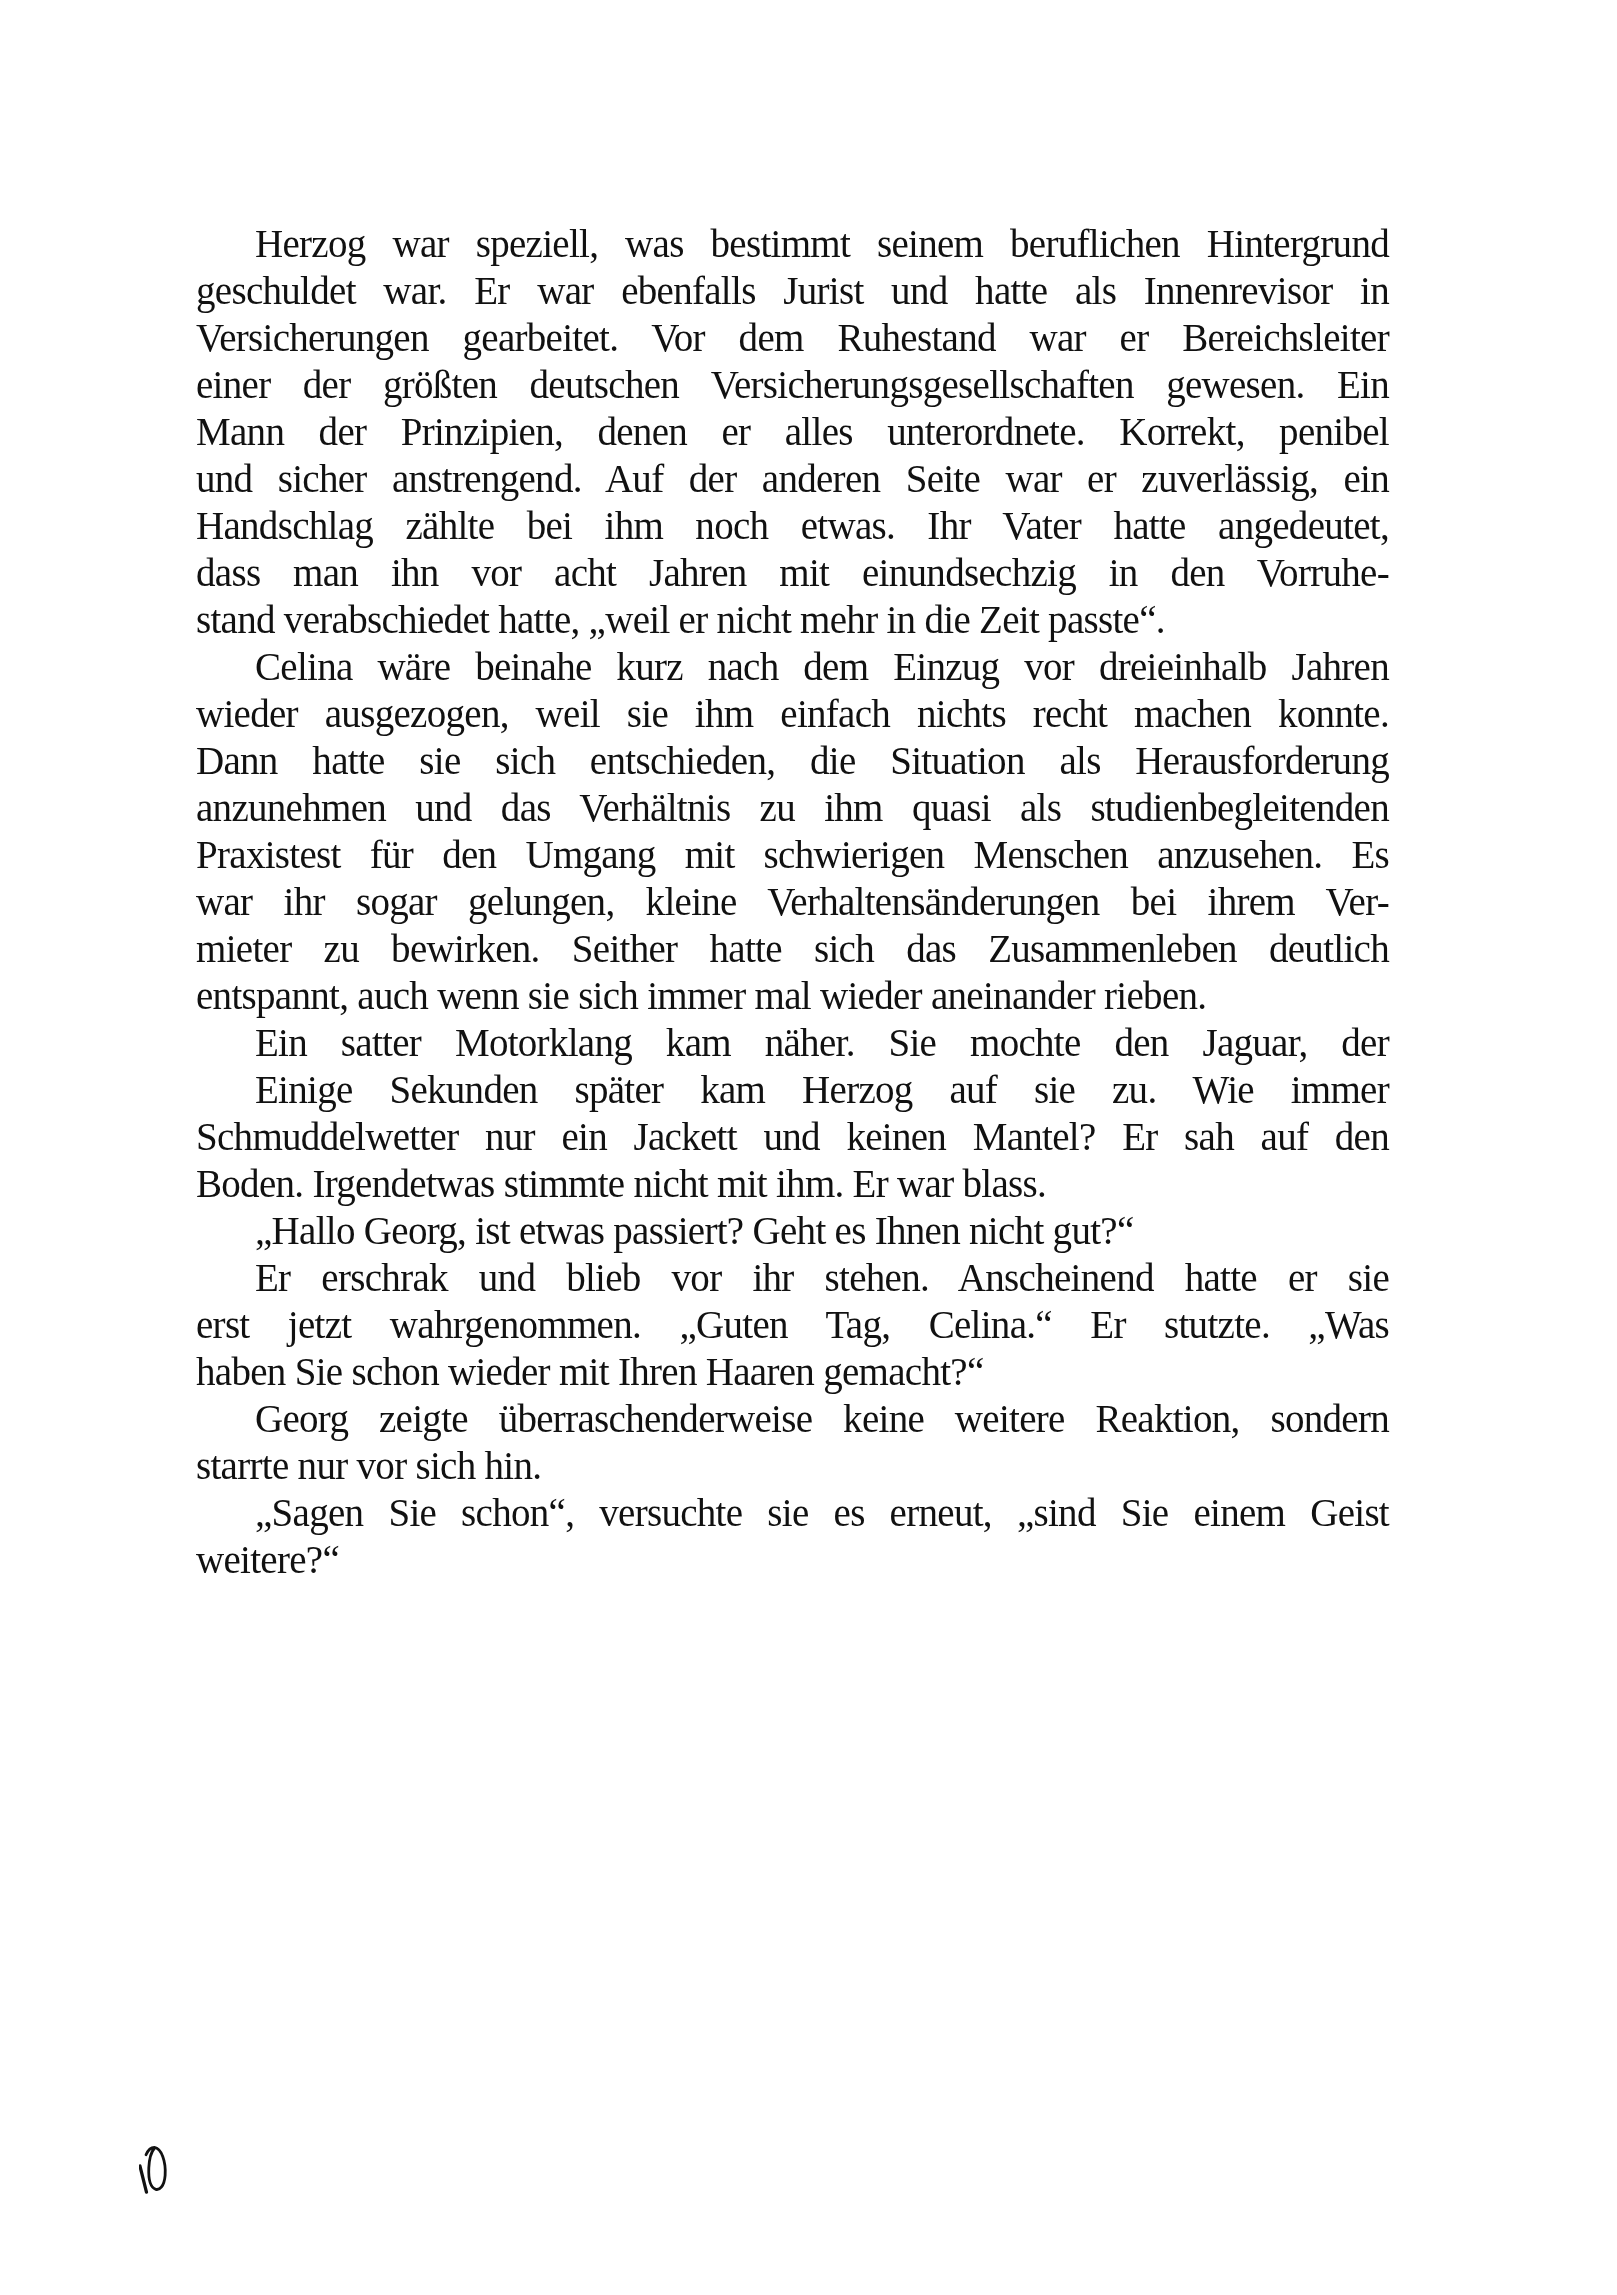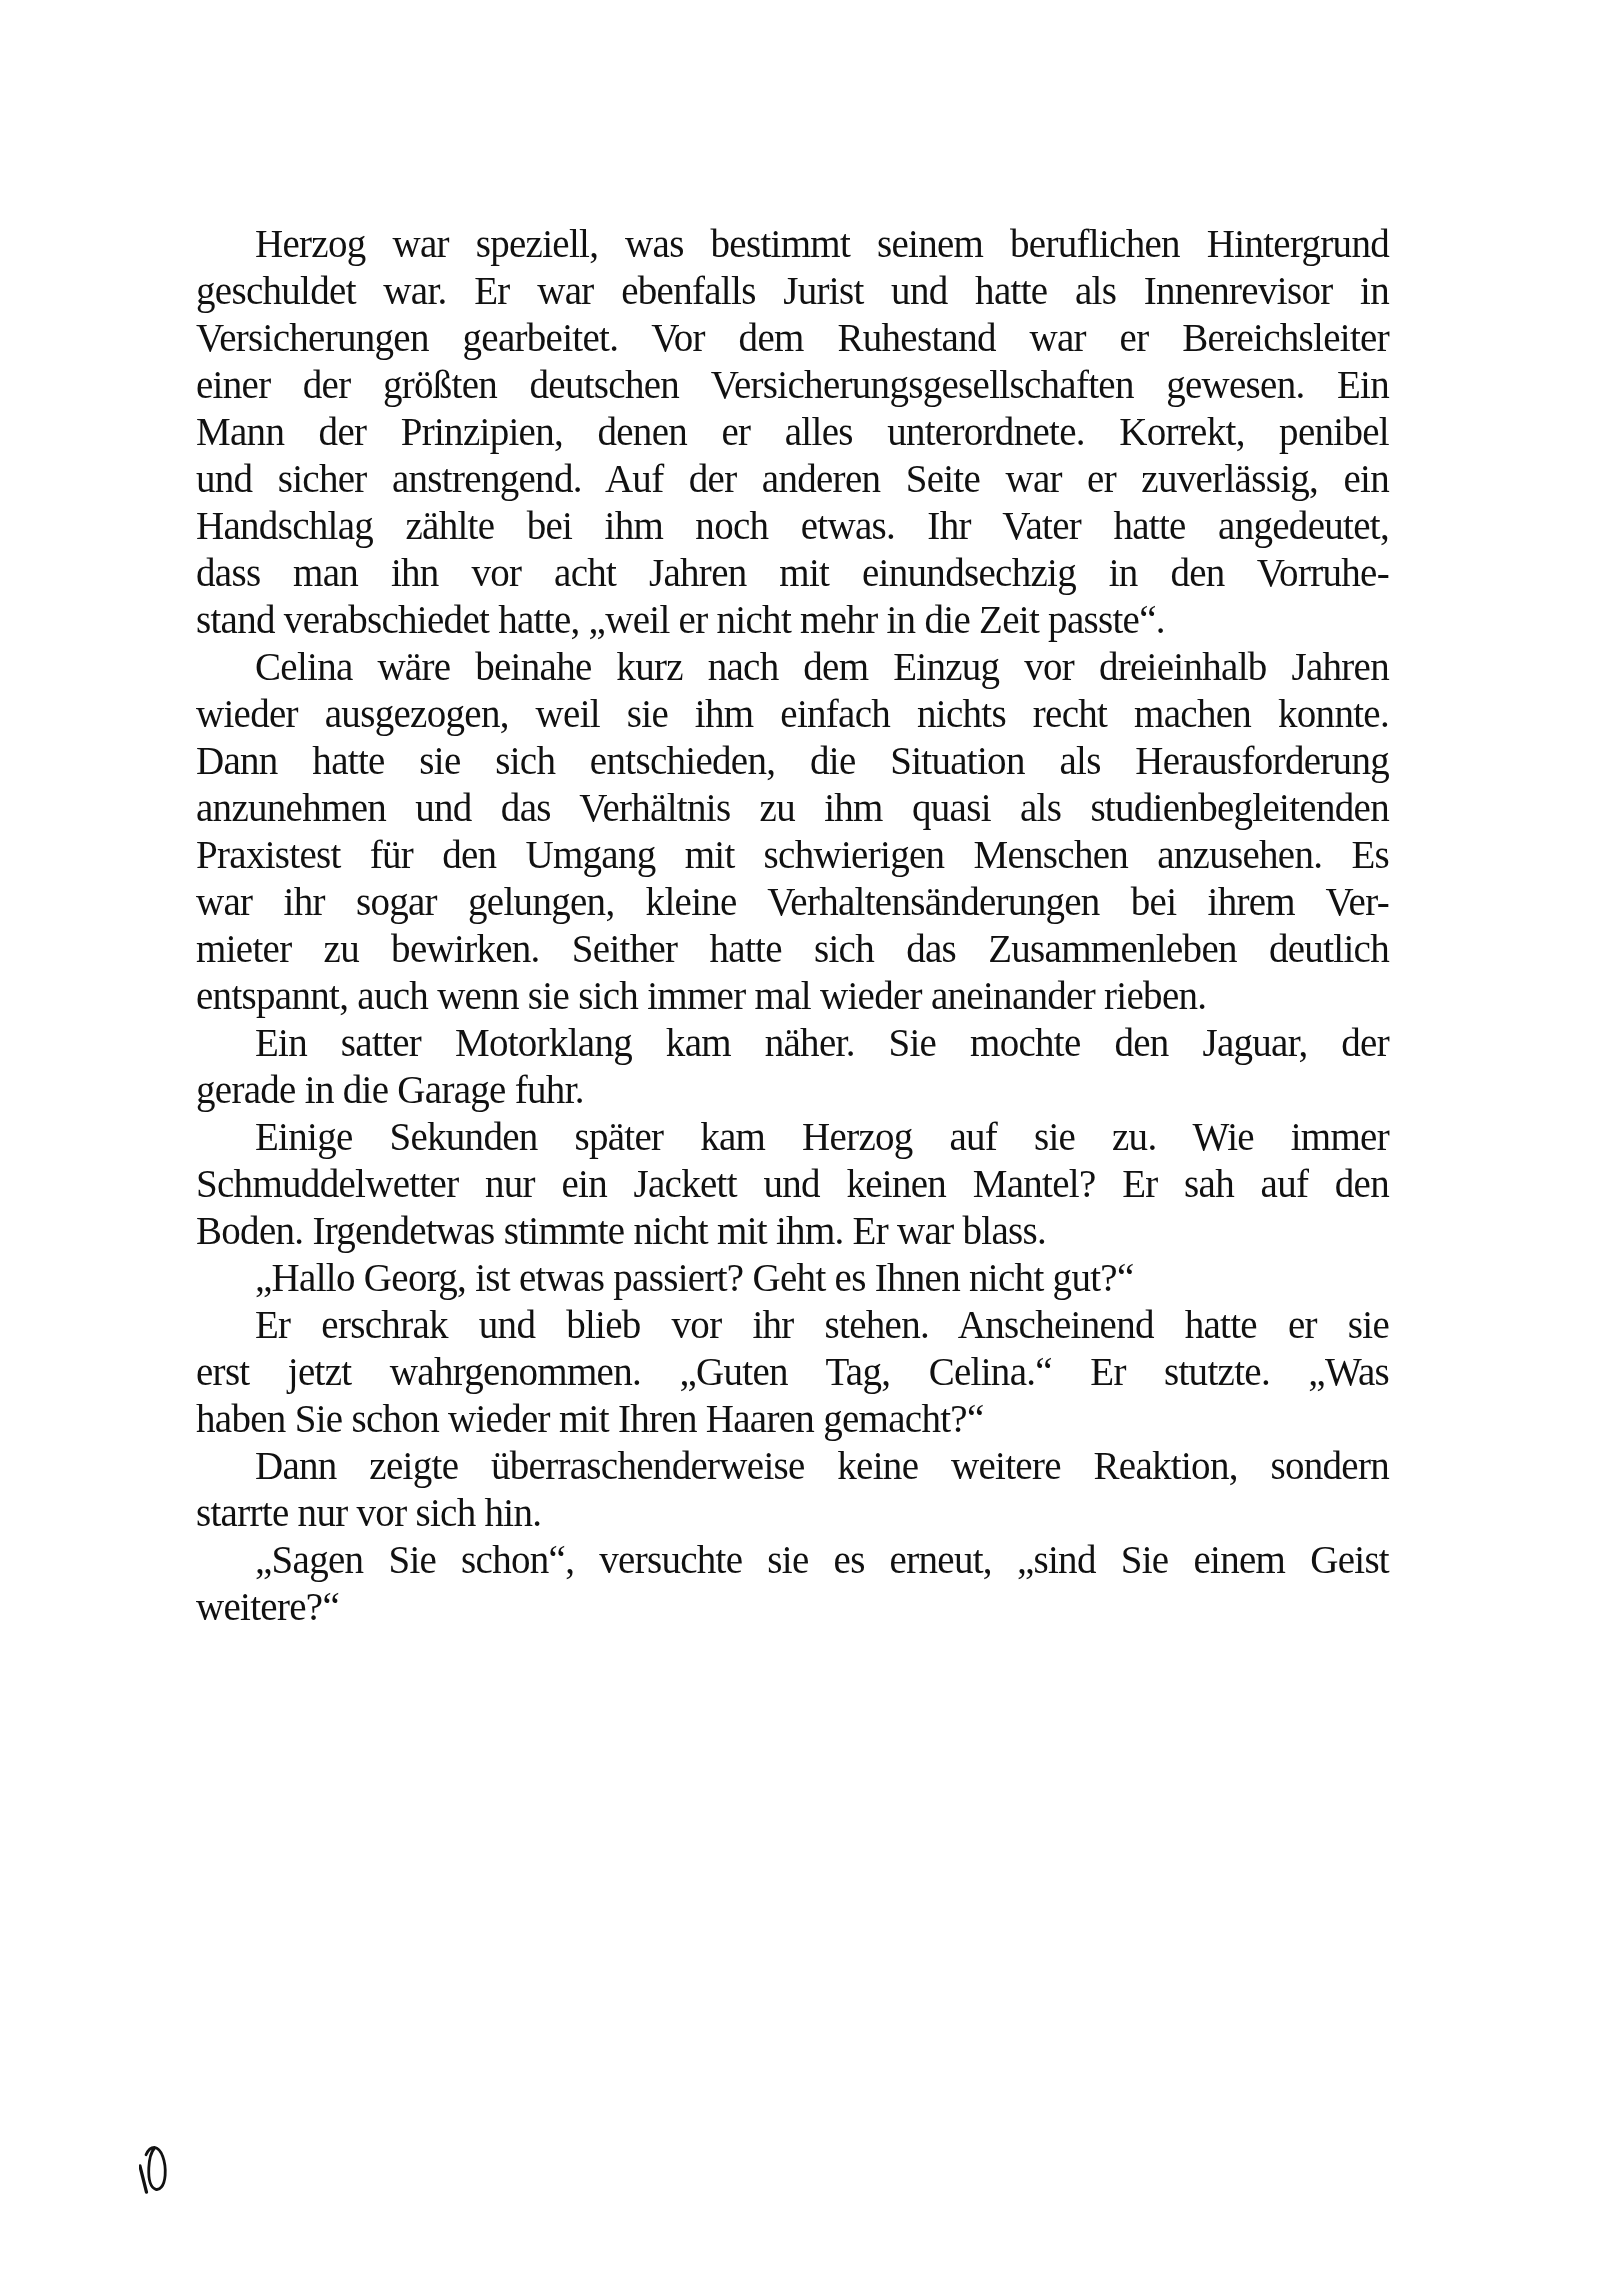--- a/index.html
+++ b/index.html
@@ -86,7 +86,6 @@
 
     <div>
       <span class="line indent">Ein satter Motorklang kam näher. Sie mochte den Jaguar, der</span>
-      <span class="line last">gerade in die Garage fuhr.</span>
     </div>
 
     <div>

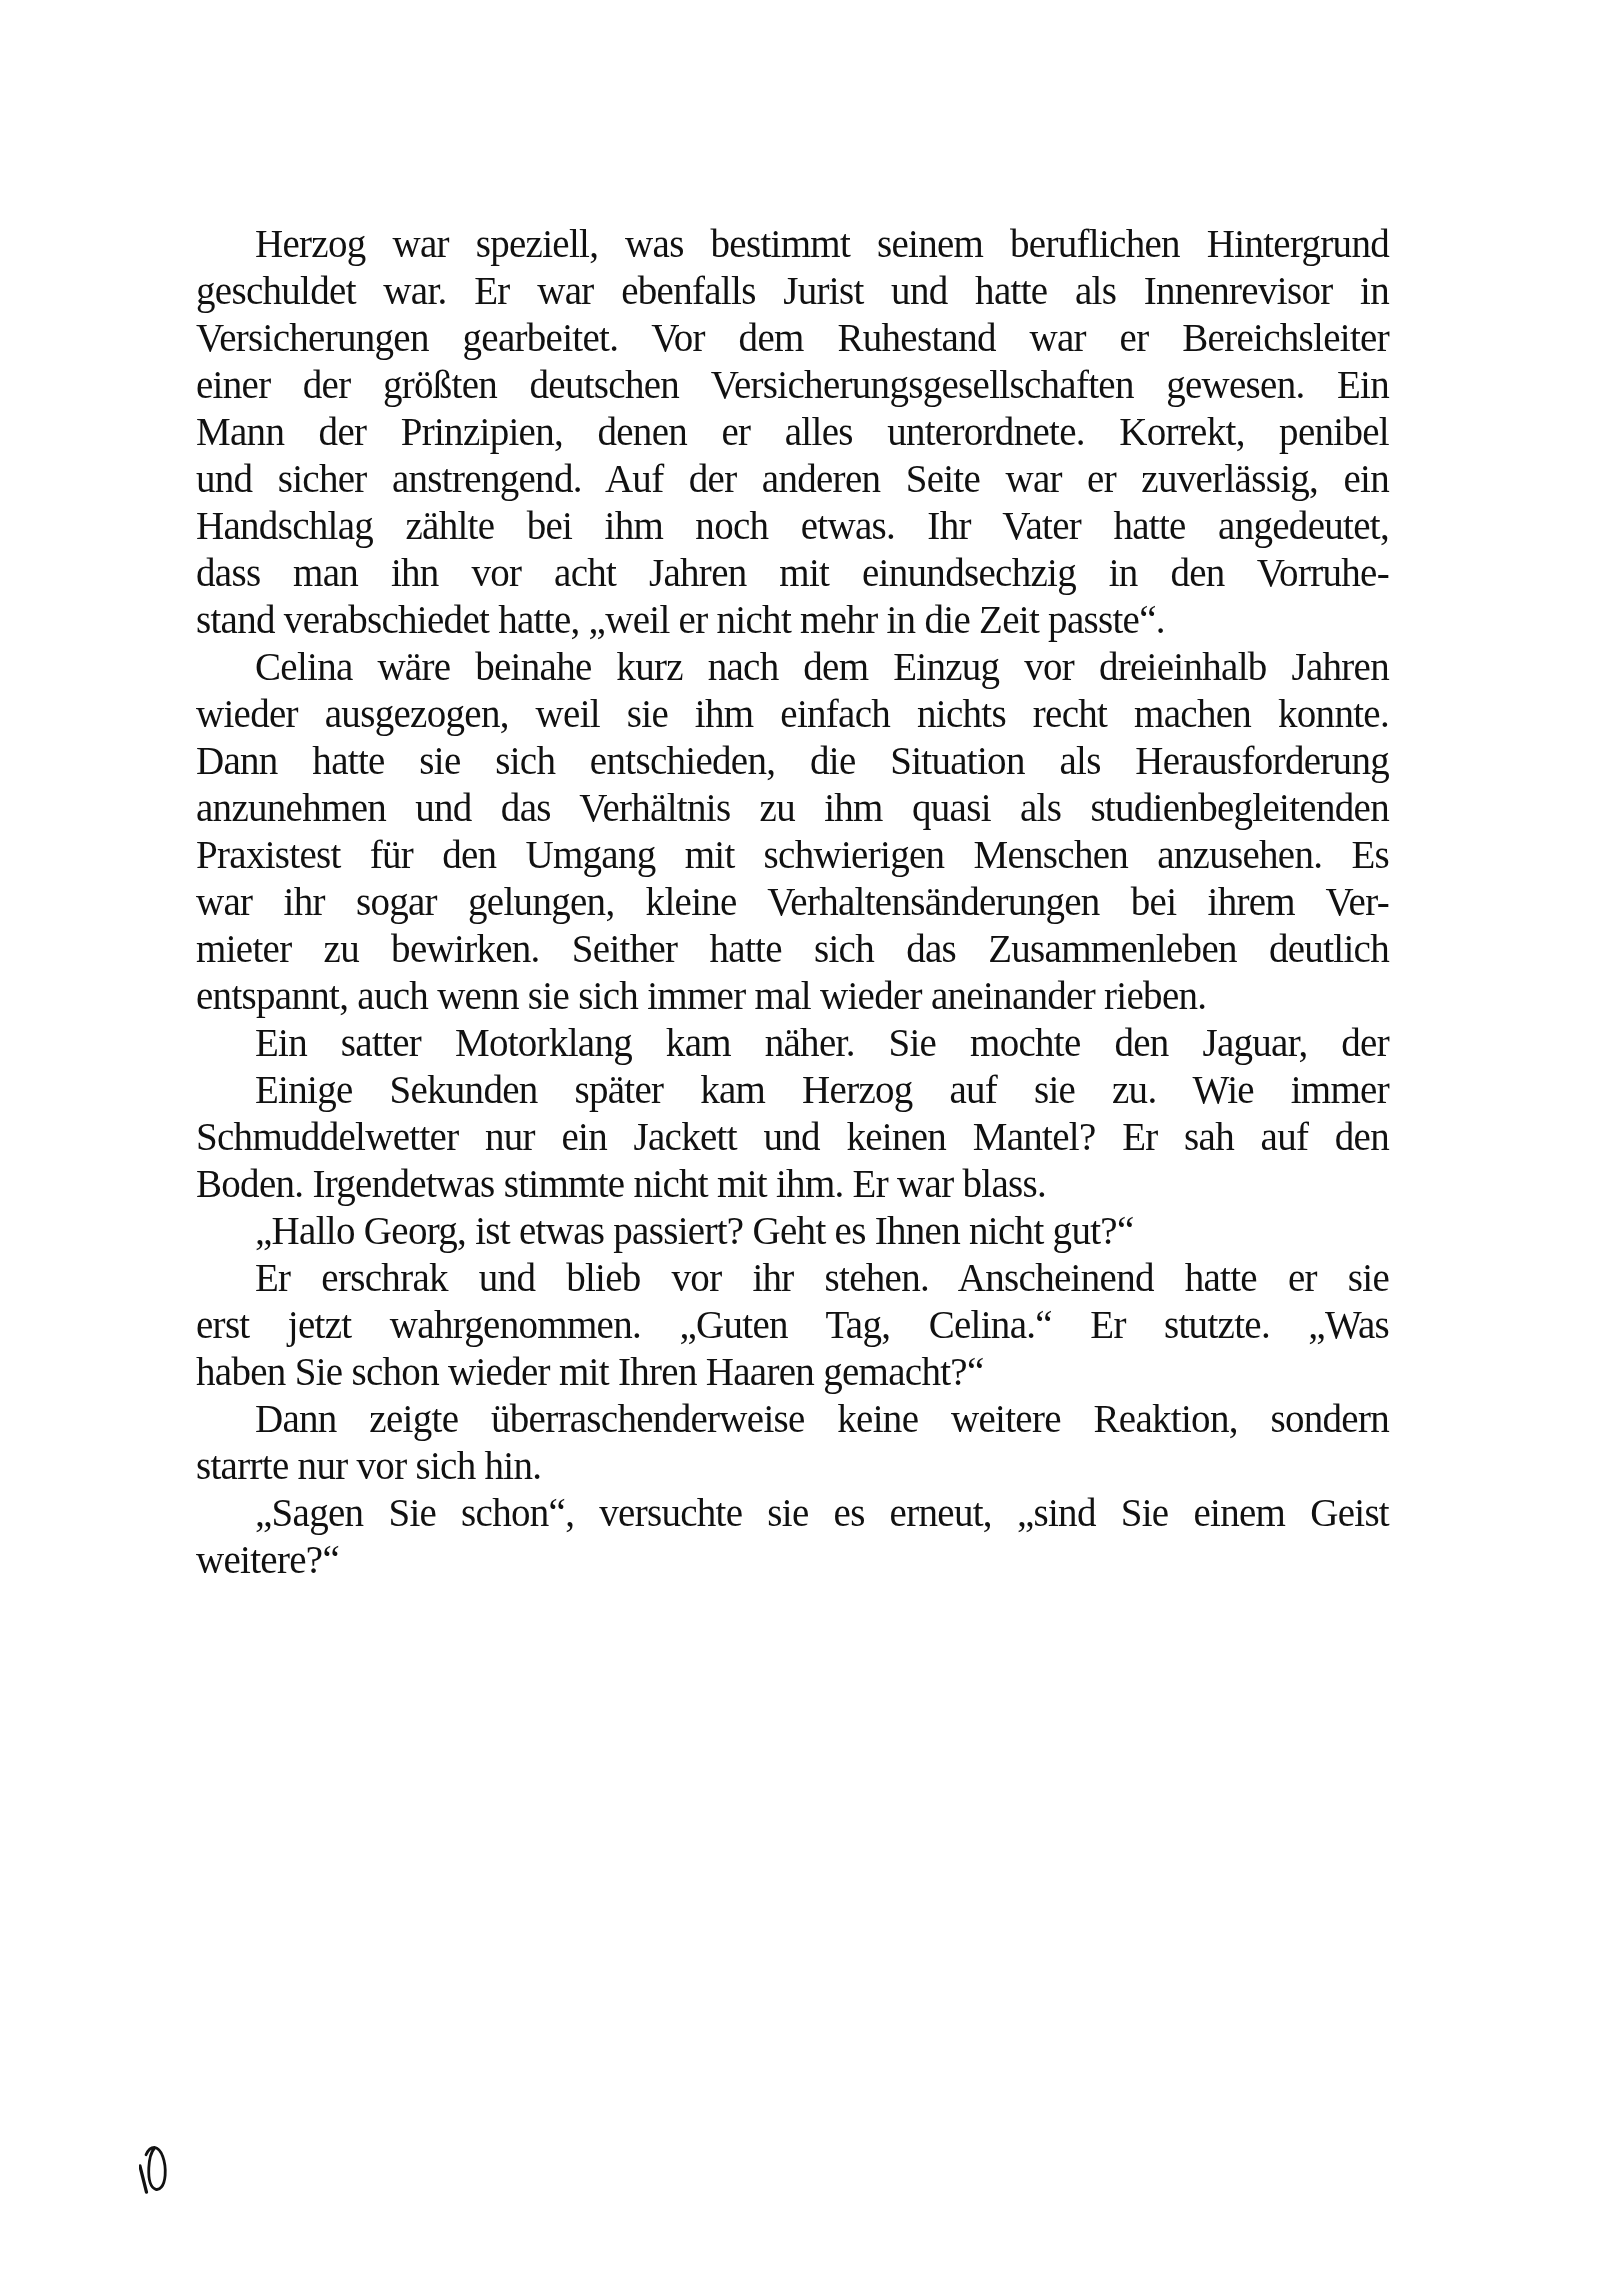--- a/index.html
+++ b/index.html
@@ -106,7 +106,7 @@
 
 
     <div>
-      <span class="line indent">Dann zeigte überraschenderweise keine weitere Reaktion, sondern</span>
+      <span class="line indent">Georg zeigte überraschenderweise keine weitere Reaktion, sondern</span>
       <span class="line last">starrte nur vor sich hin.</span>
     </div>
 

